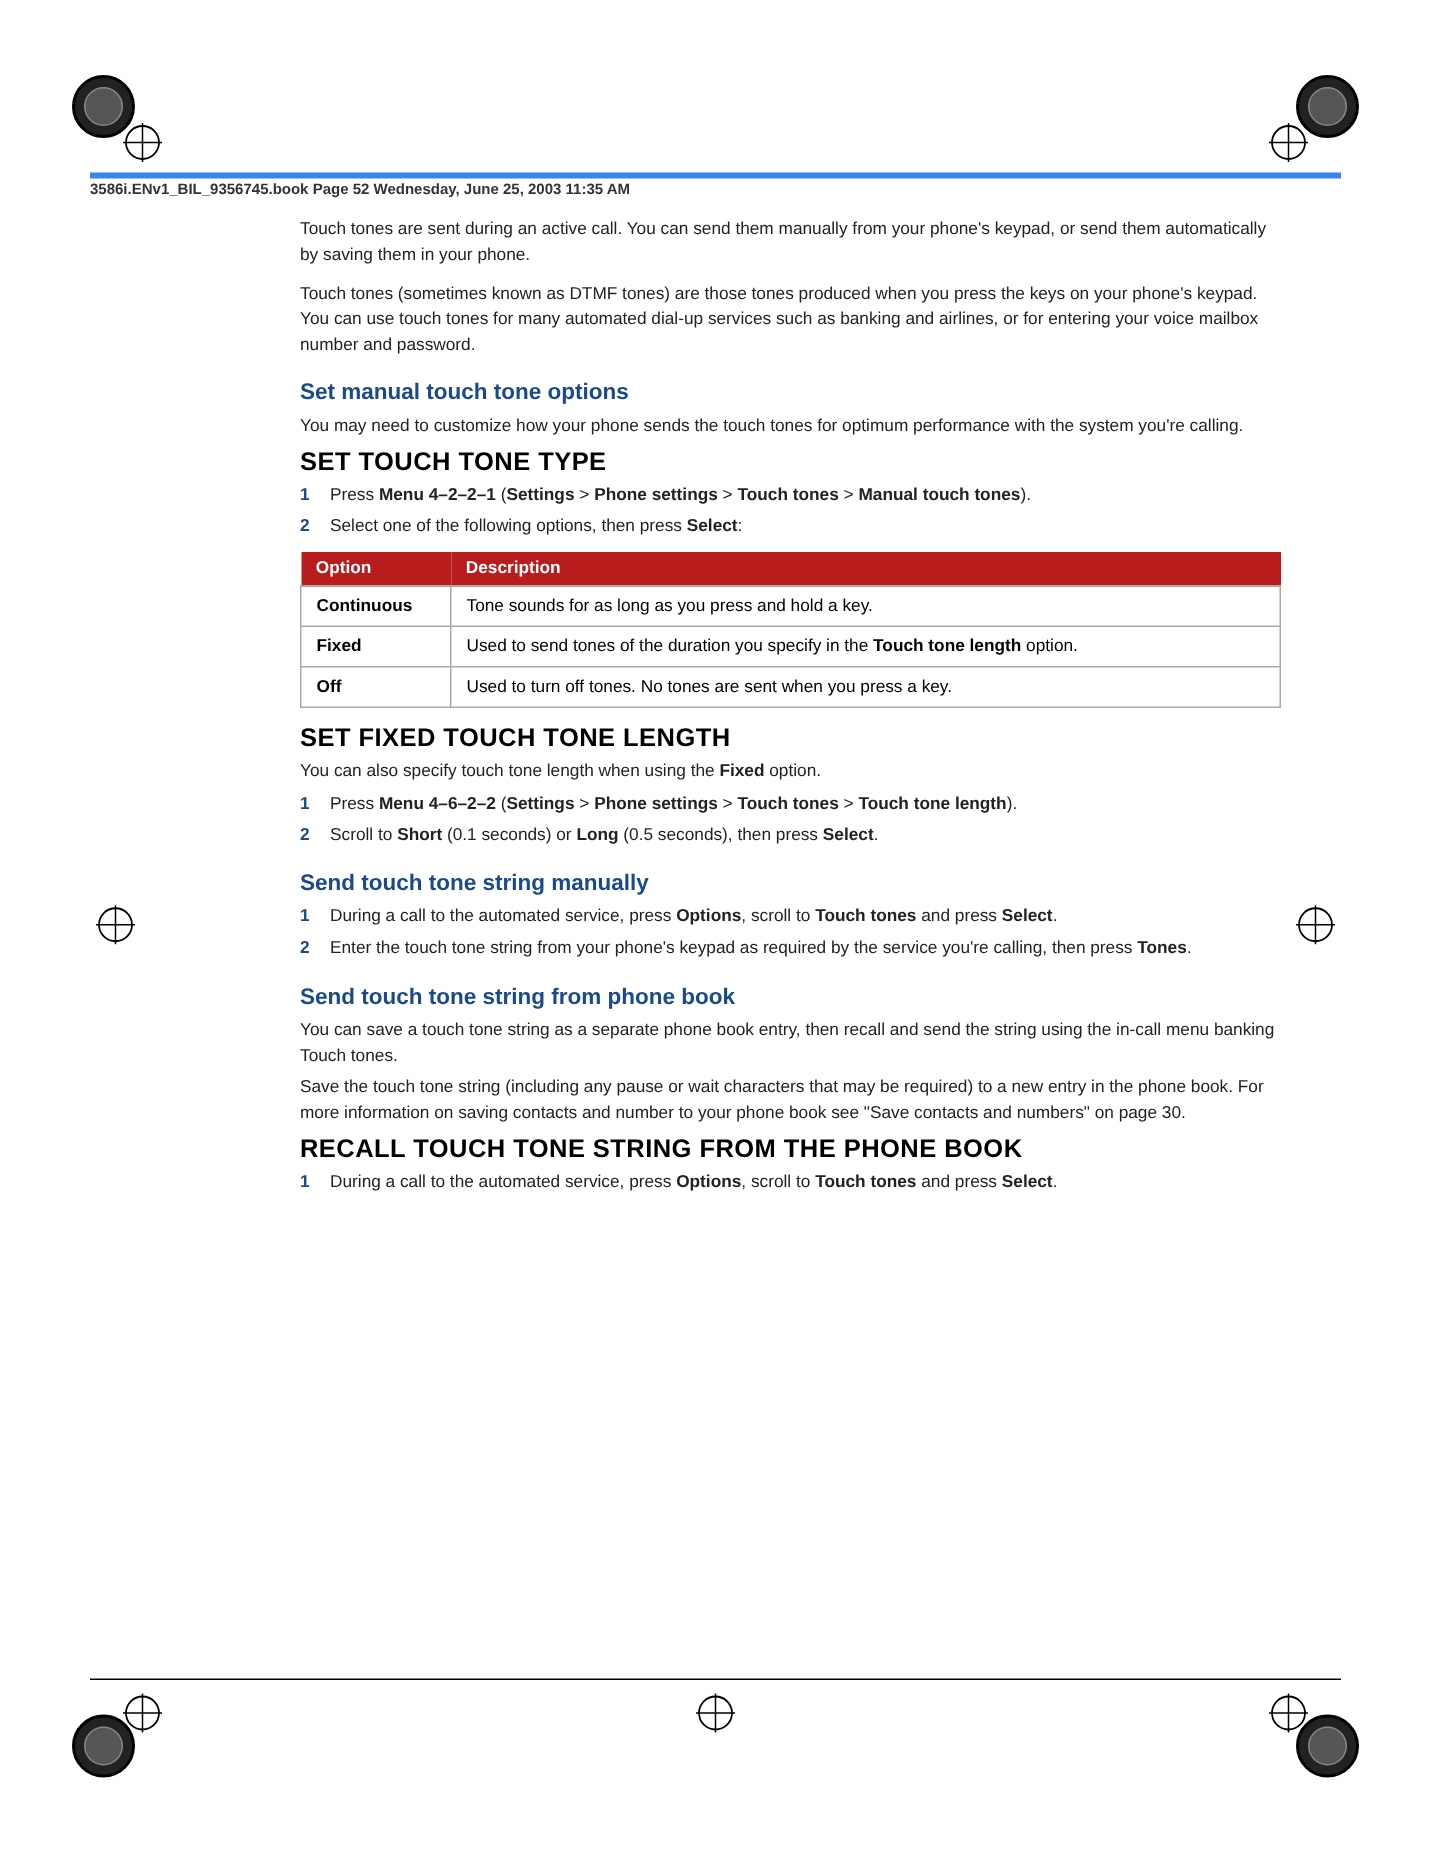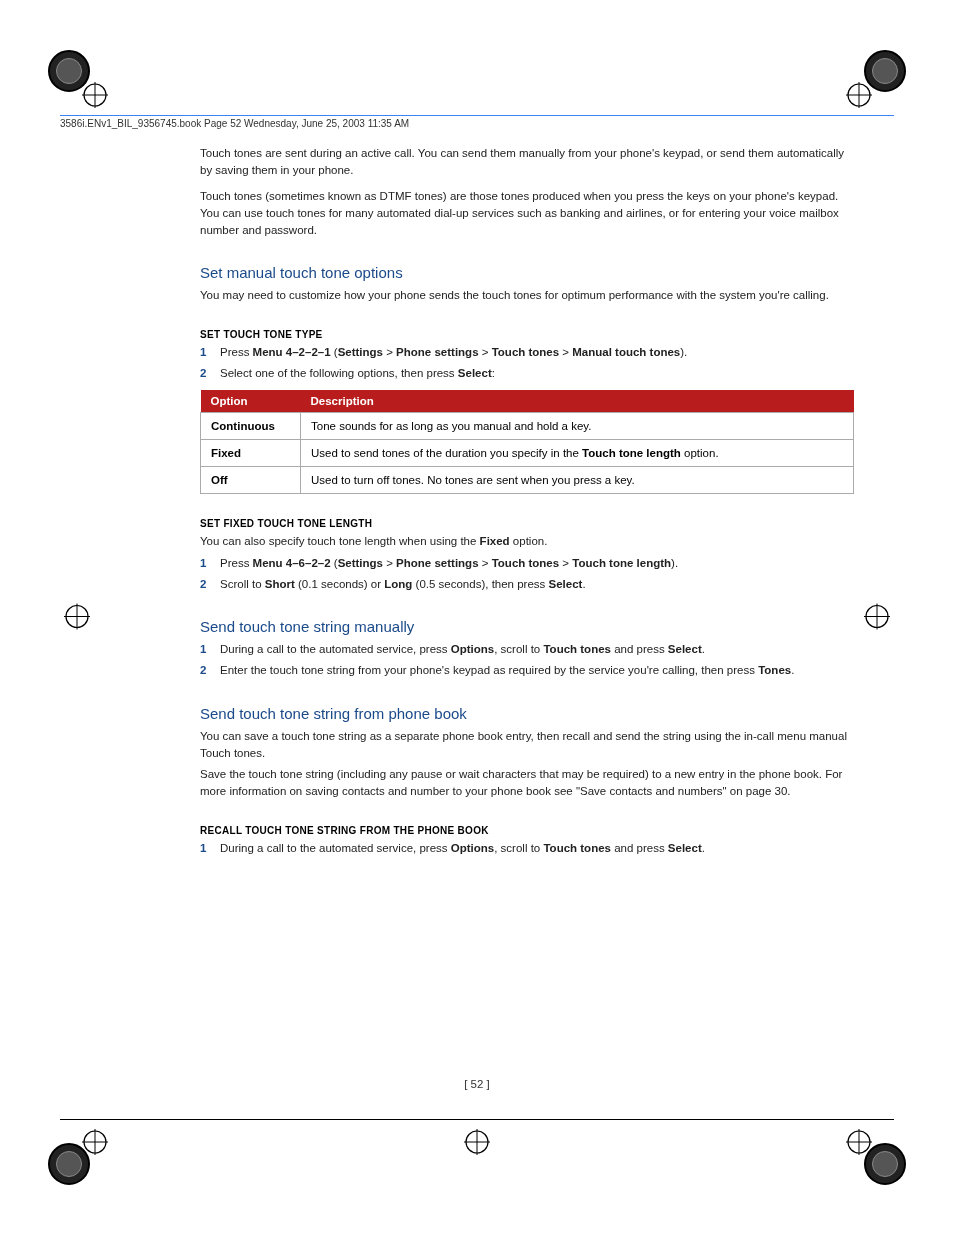--- a/index.html
+++ b/index.html
@@ -28,8 +28,9 @@
       right: 60px;
       display: flex;
       align-items: center;
-      border-top: 1px solid #3b82f6;
+      border-top: 4px solid #3b82f6;
       padding-top: 2px;
+      font-weight: bold;
     }
 
     .top-bar-text {

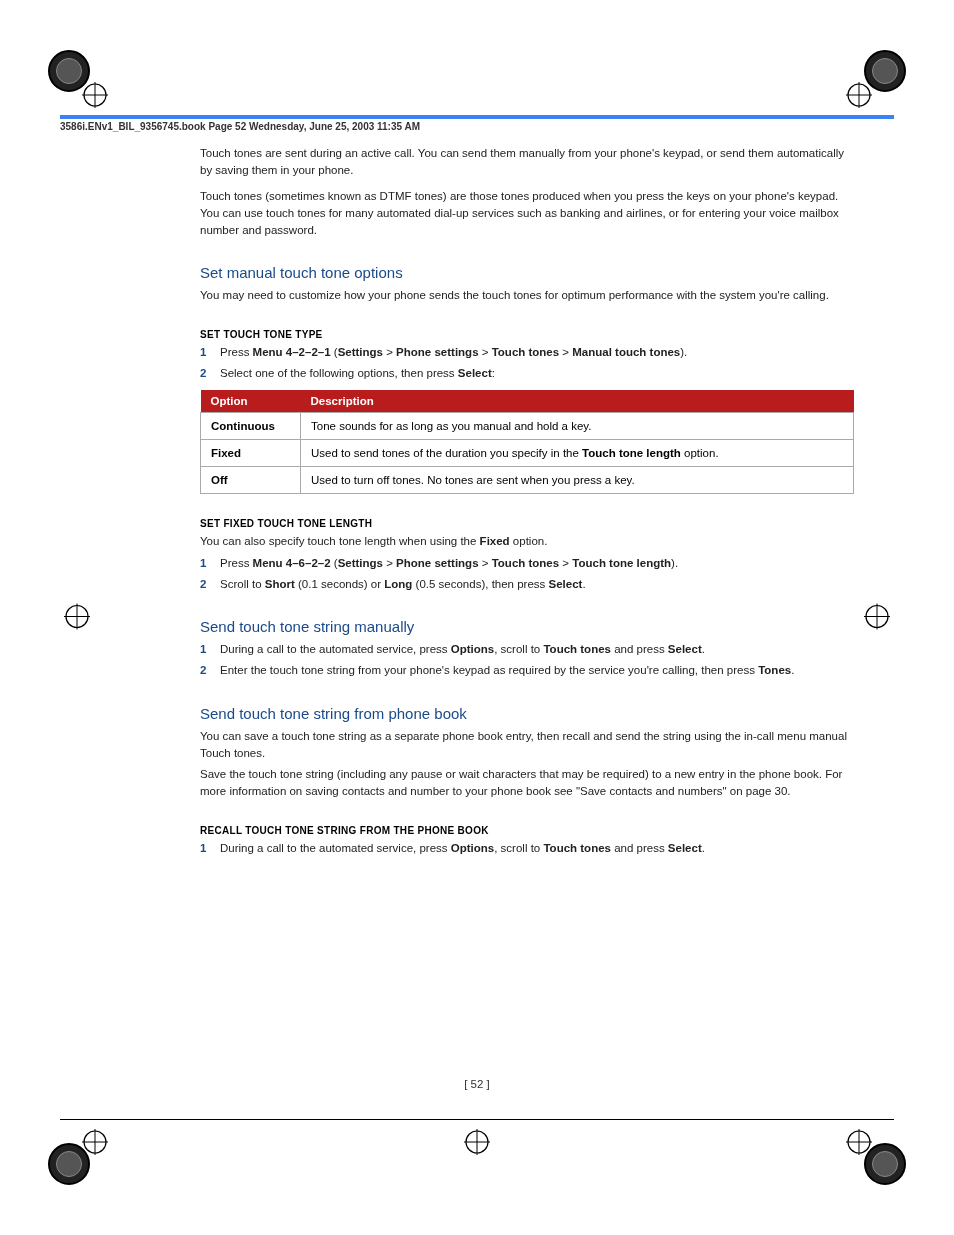--- a/index.html
+++ b/index.html
@@ -56,8 +56,8 @@
     .section-heading {
       color: #1a4a8a;
       font-size: 15px;
-      font-weight: normal;
-      margin-top: 25px;
+      font-weight: bold;
+      margin-top: 14px;
       margin-bottom: 6px;
     }
 

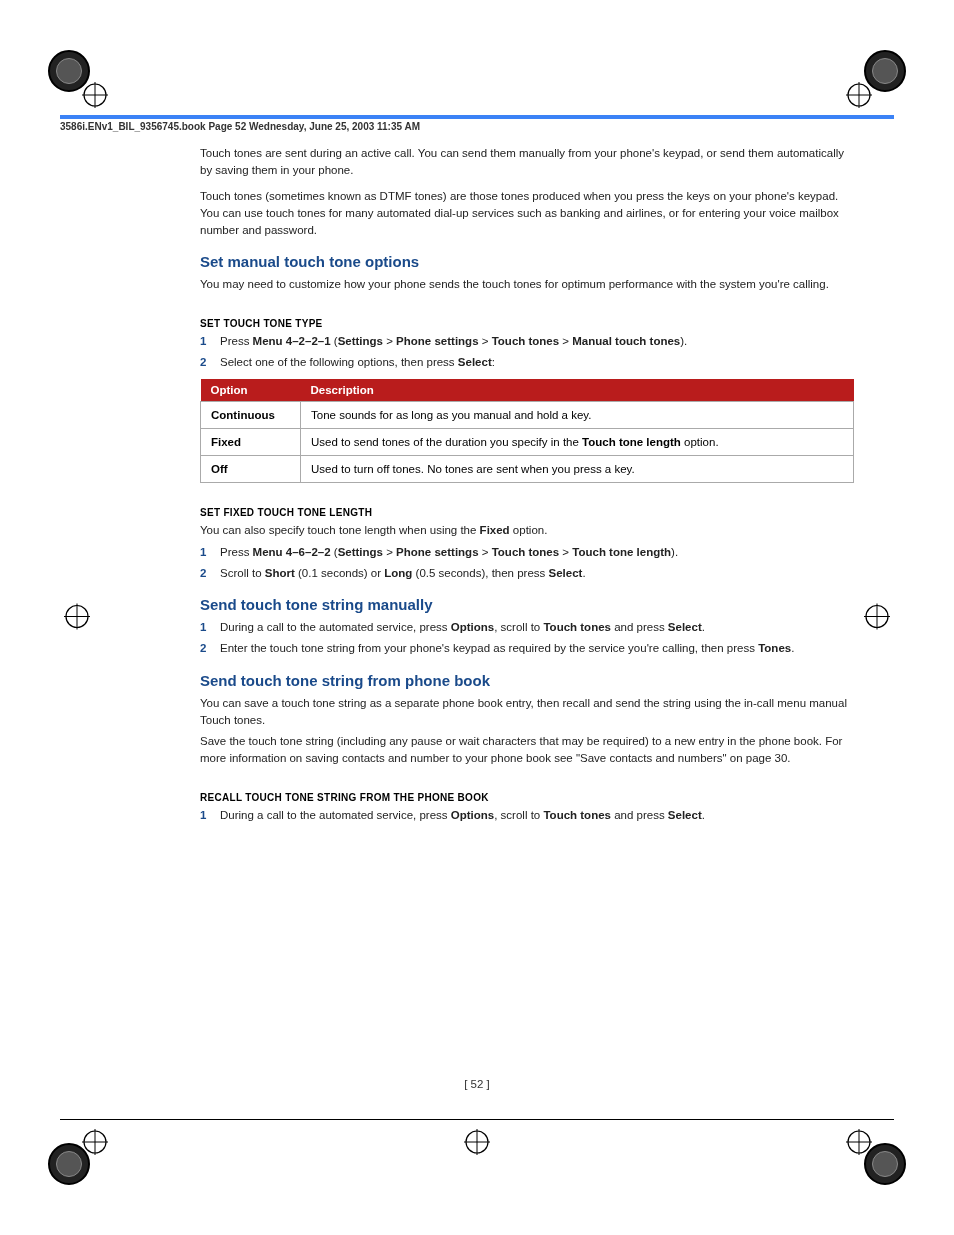--- a/index.html
+++ b/index.html
@@ -62,11 +62,11 @@
     }
 
     .sub-heading {
-      font-size: 10px;
+      font-size: 17px;
       font-weight: bold;
       text-transform: uppercase;
       letter-spacing: 0.3px;
-      margin-top: 24px;
+      margin-top: 4px;
       margin-bottom: 4px;
       color: #000;
     }

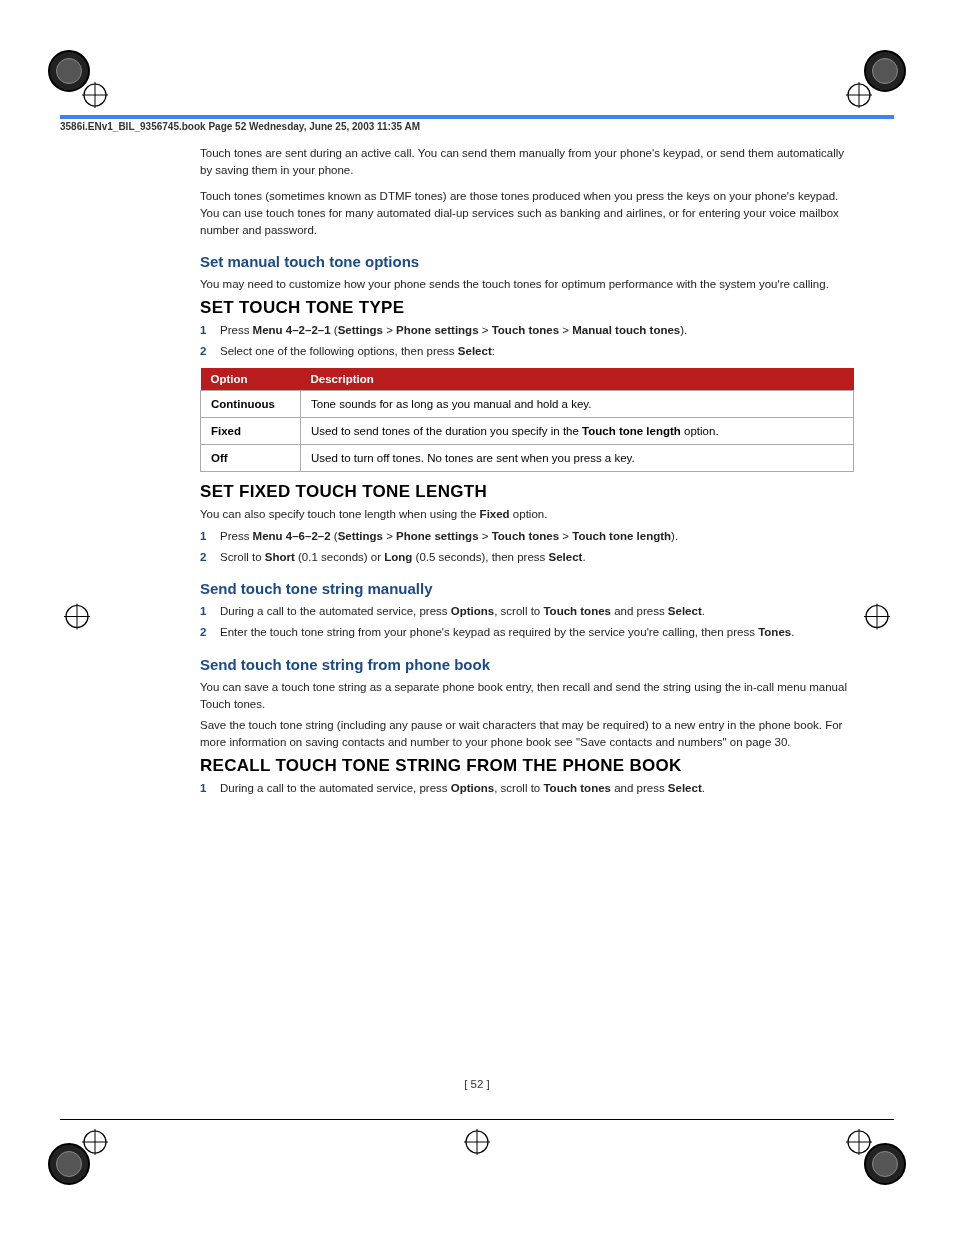--- a/index.html
+++ b/index.html
@@ -204,7 +204,7 @@
           <tbody>
             <tr>
               <td><span class="bold">Continuous</span></td>
-              <td>Tone sounds for as long as you manual and hold a key.</td>
+              <td>Tone sounds for as long as you press and hold a key.</td>
             </tr>
             <tr>
               <td><span class="bold">Fixed</span></td>

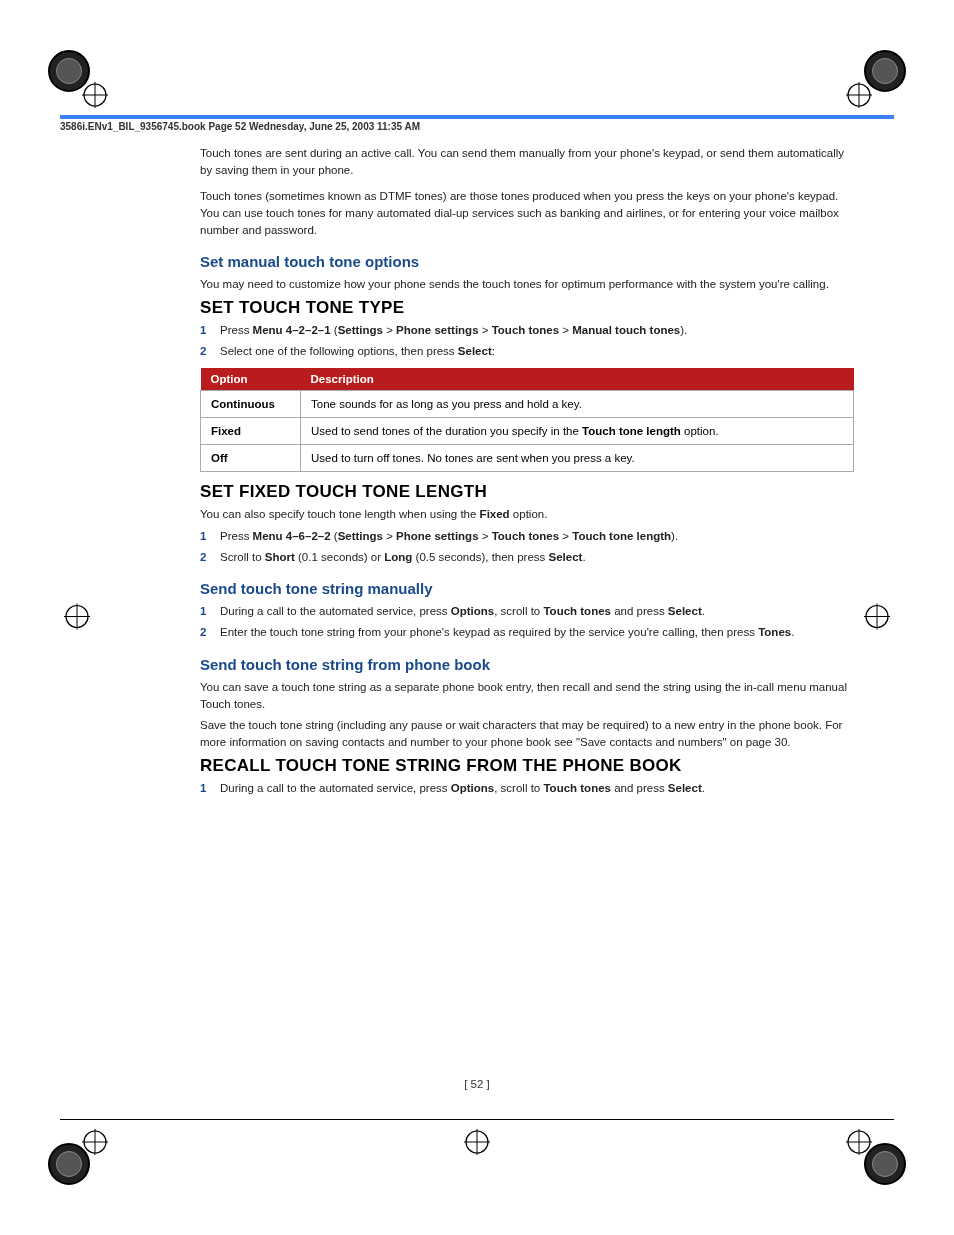--- a/index.html
+++ b/index.html
@@ -250,7 +250,7 @@
 
     <div>
       <h2 class="section-heading">Send touch tone string from phone book</h2>
-      <p class="body-text">You can save a touch tone string as a separate phone book entry, then recall and send the string using the in-call menu manual Touch tones.</p>
+      <p class="body-text">You can save a touch tone string as a separate phone book entry, then recall and send the string using the in-call menu banking Touch tones.</p>
 
       <div>
         <p class="body-text">Save the touch tone string (including any pause or wait characters that may be required) to a new entry in the phone book. For more information on saving contacts and number to your phone book see "Save contacts and numbers" on page 30.</p>

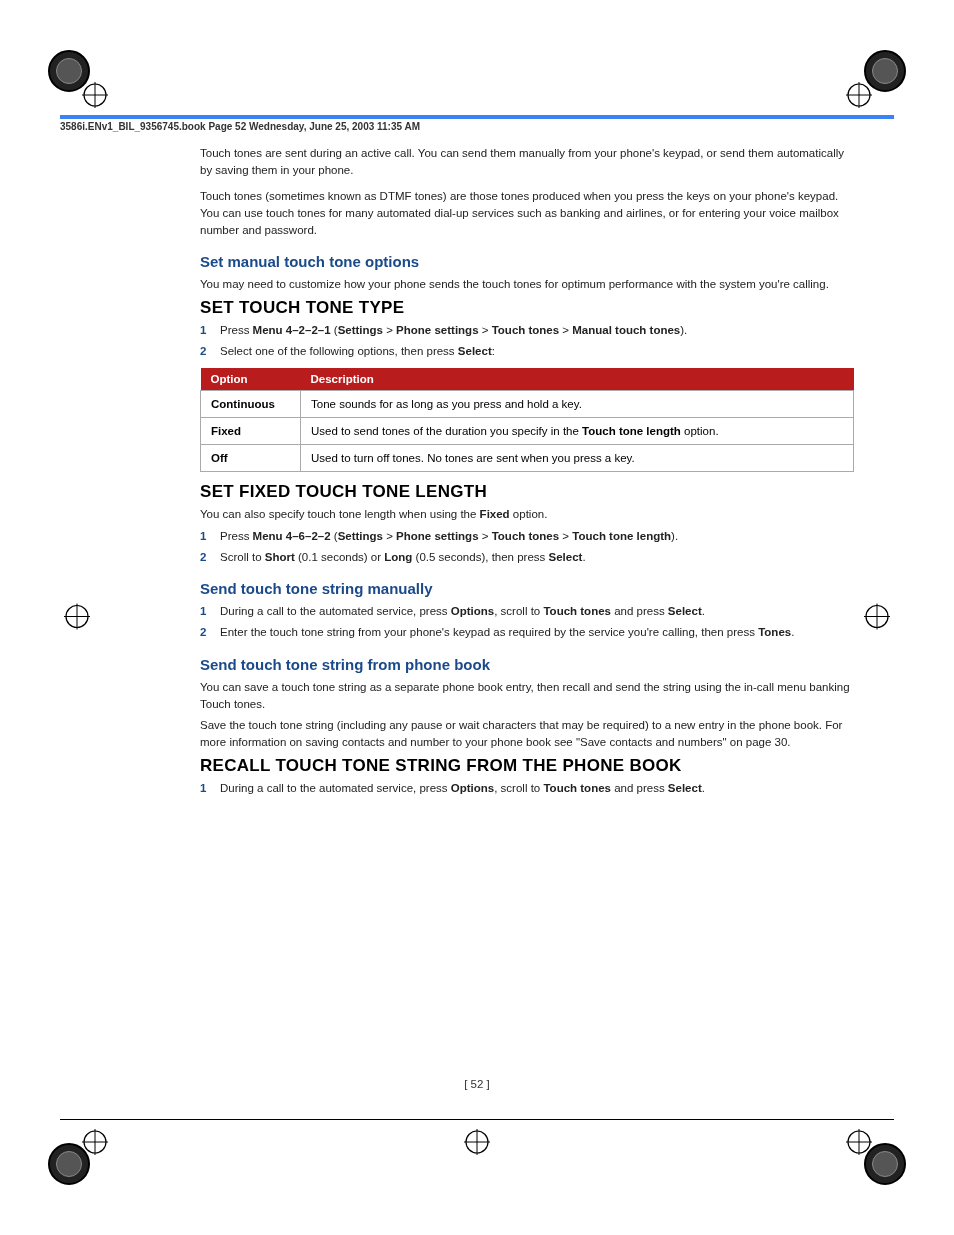--- a/index.html
+++ b/index.html
@@ -268,7 +268,6 @@
 
   </div>
 
-  <div class="page-number">[ 52 ]</div>
 
   <div class="bottom-bar"></div>
 

